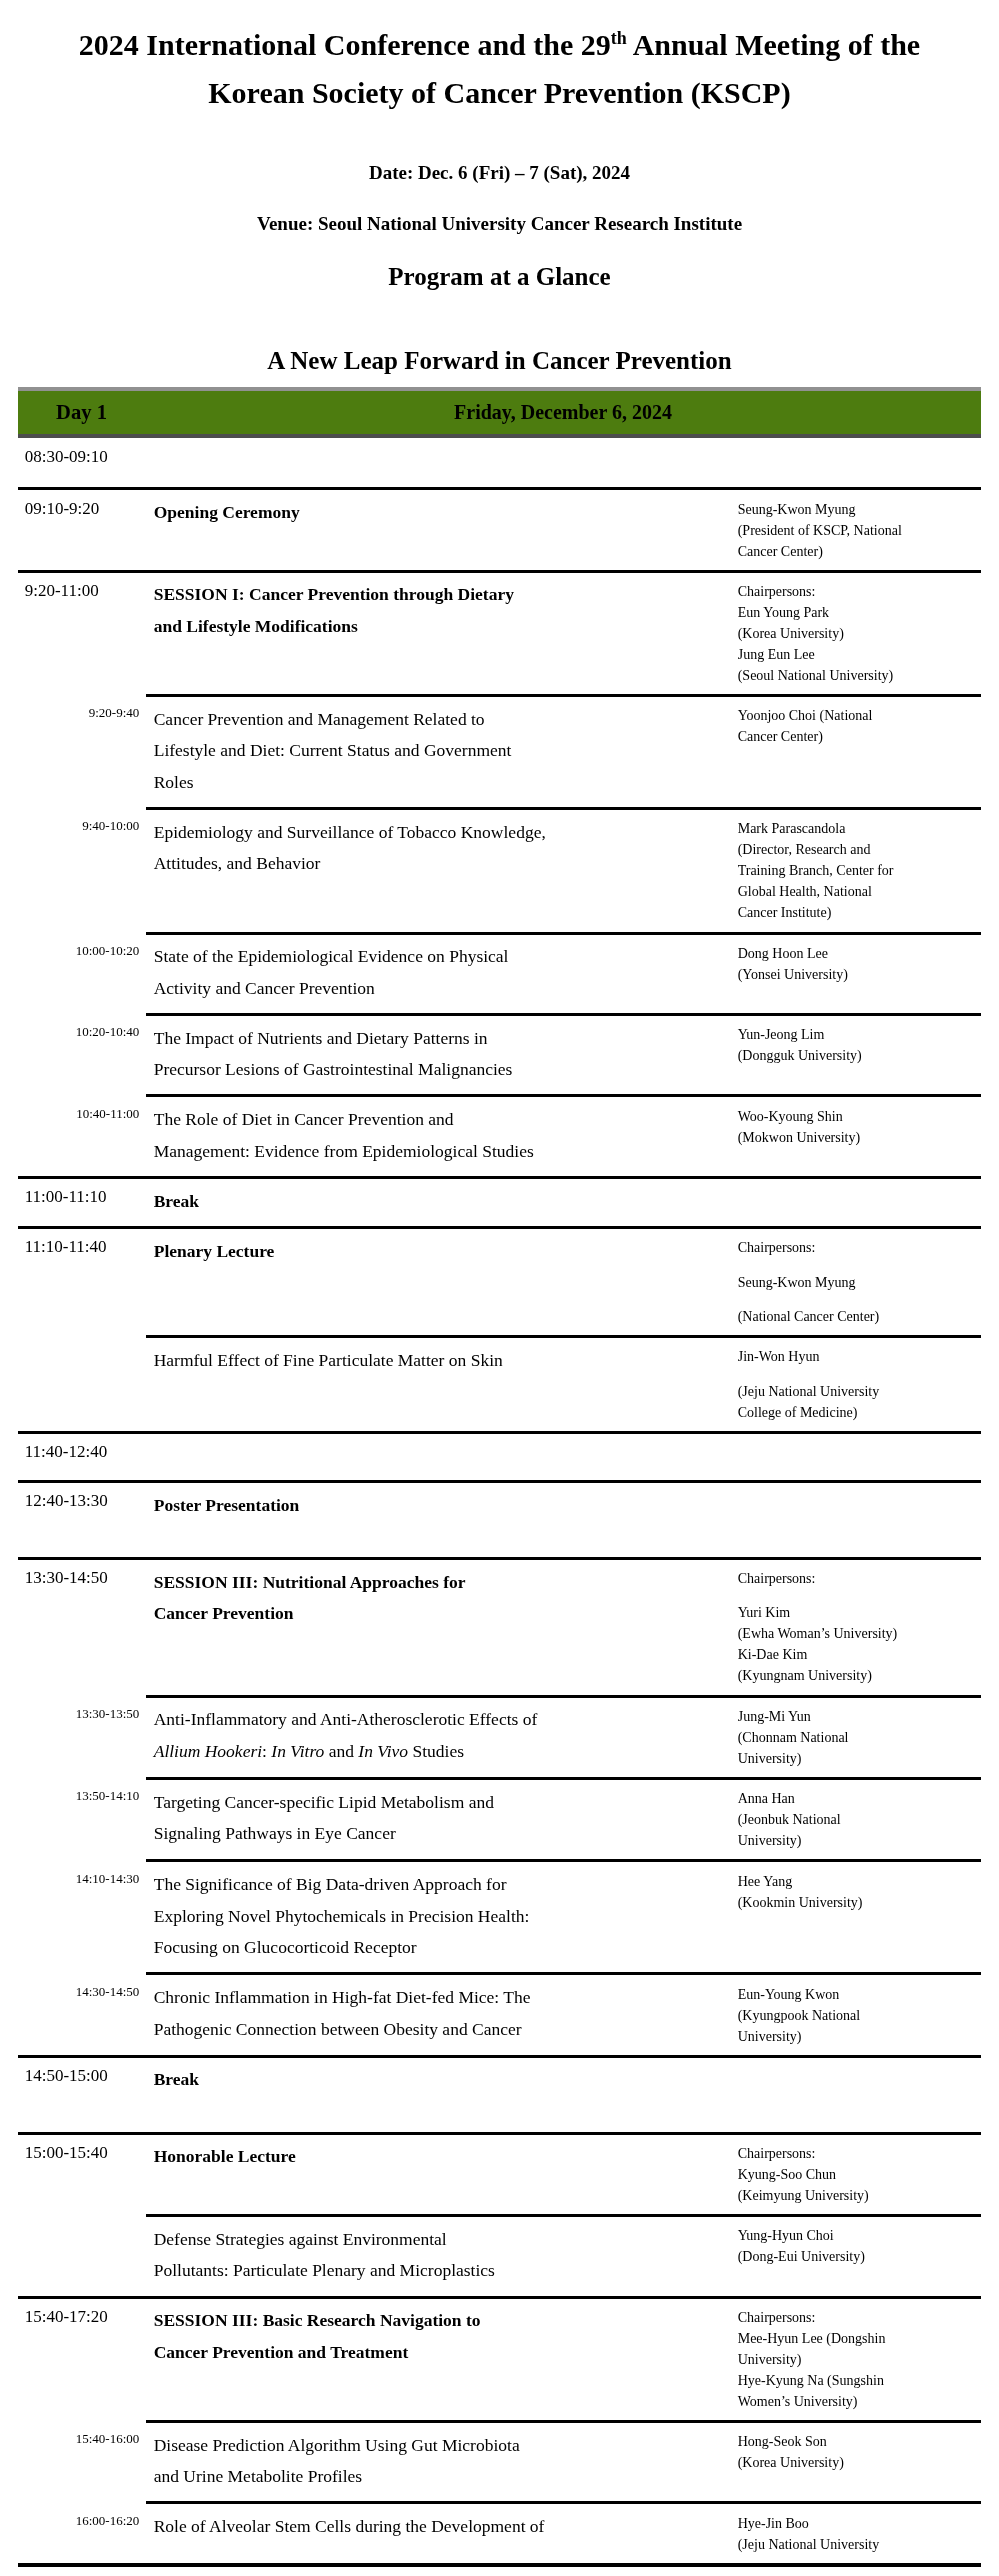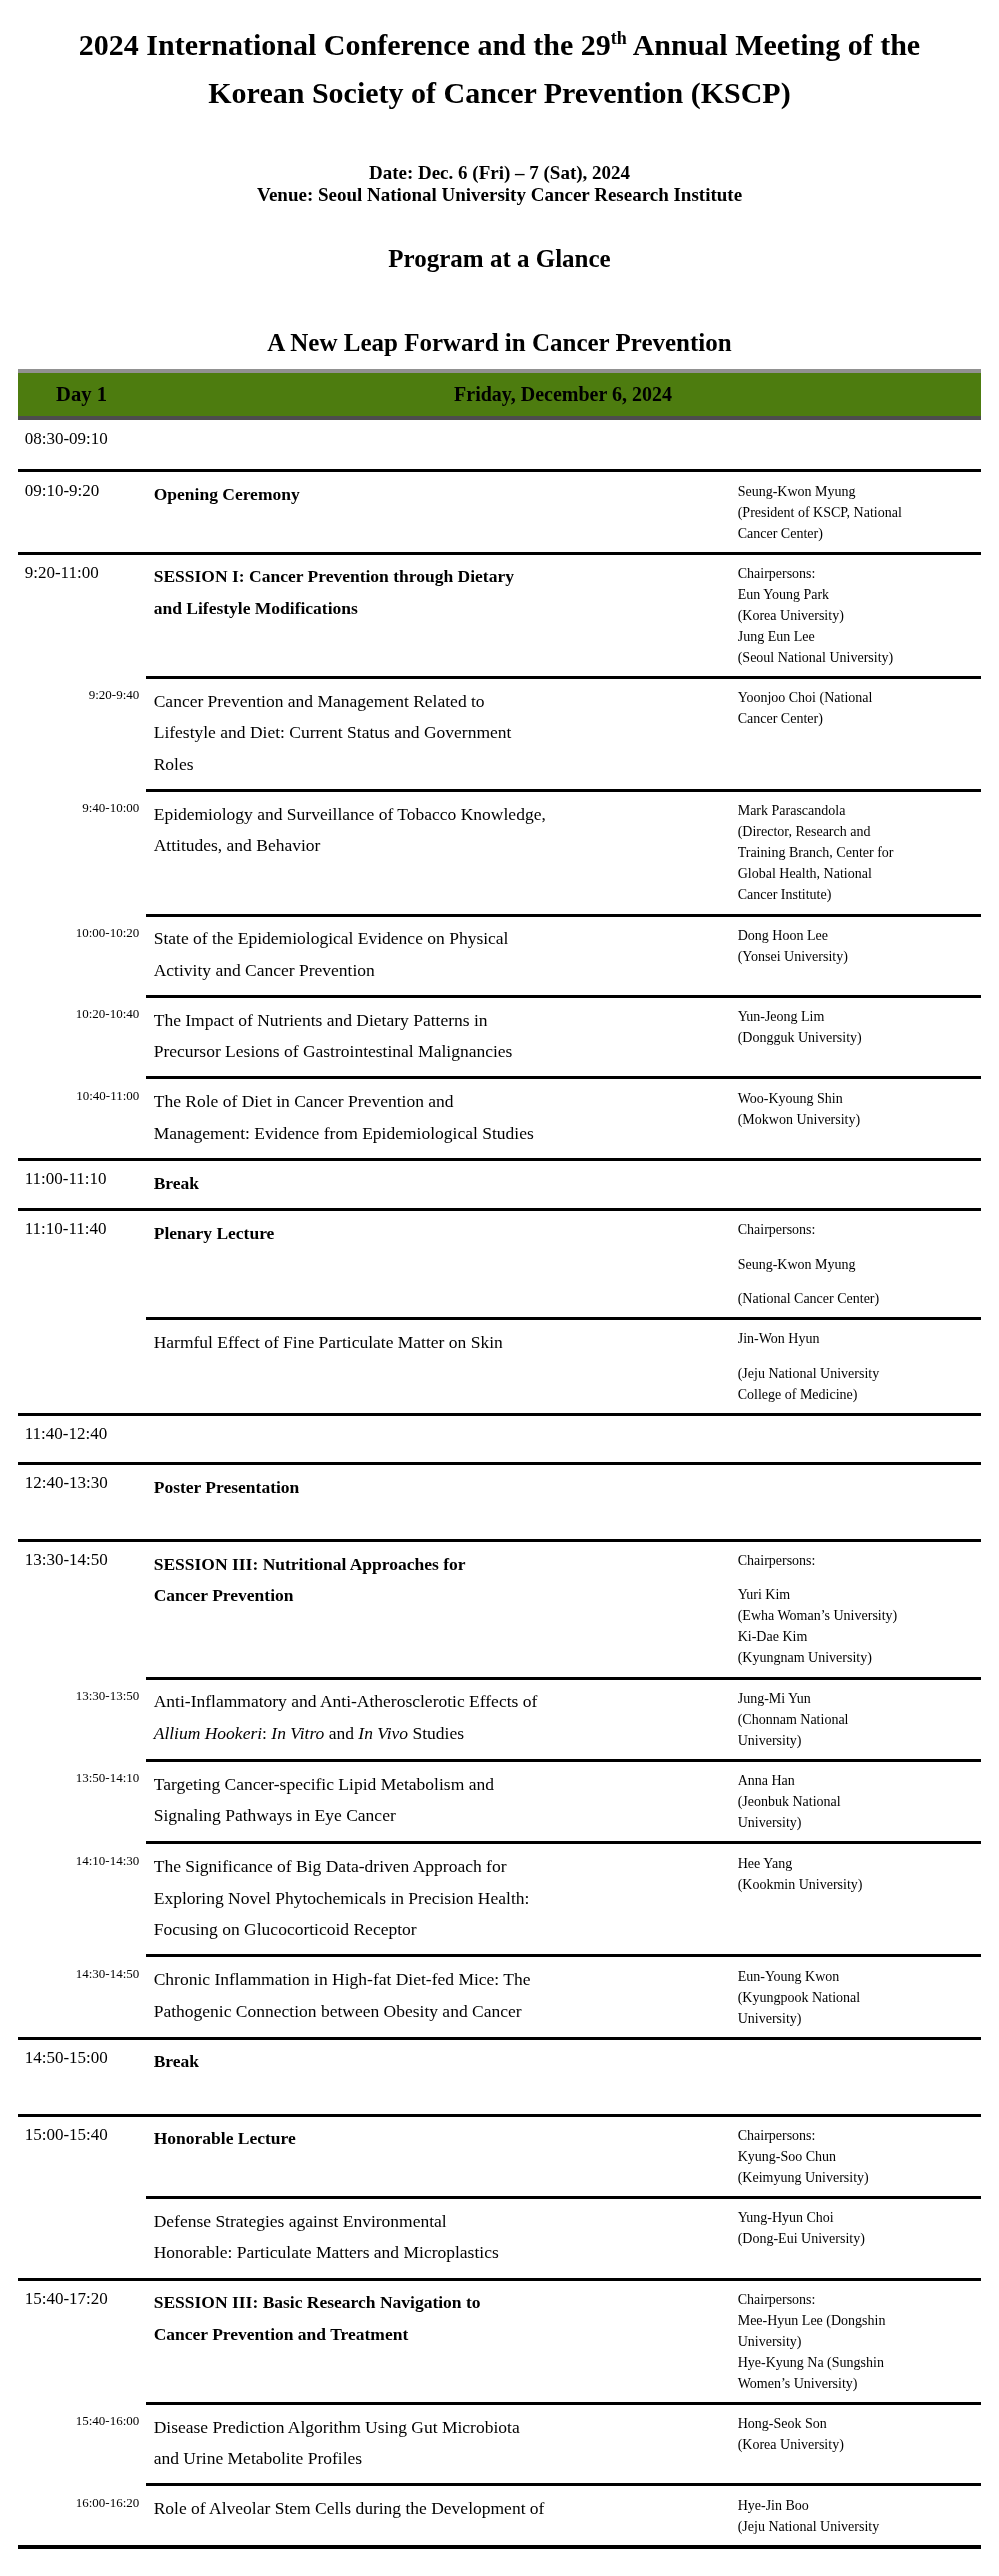--- a/index.html
+++ b/index.html
@@ -11,7 +11,7 @@
   .hdr h1{font-size:30px;line-height:1.6;font-weight:bold;margin:0 67px;}
   .hdr h1 sup{font-size:60%;vertical-align:super;}
   .meta1{margin-top:45px;font-size:19px;font-weight:bold;}
-  .meta2{font-size:19px;font-weight:bold;}
+  .meta2{margin-top:29px;font-size:19px;font-weight:bold;}
   .prog{margin-top:39px;font-size:25px;font-weight:bold;}
   .theme{margin-top:56px;font-size:25px;font-weight:bold;text-align:center;}
 

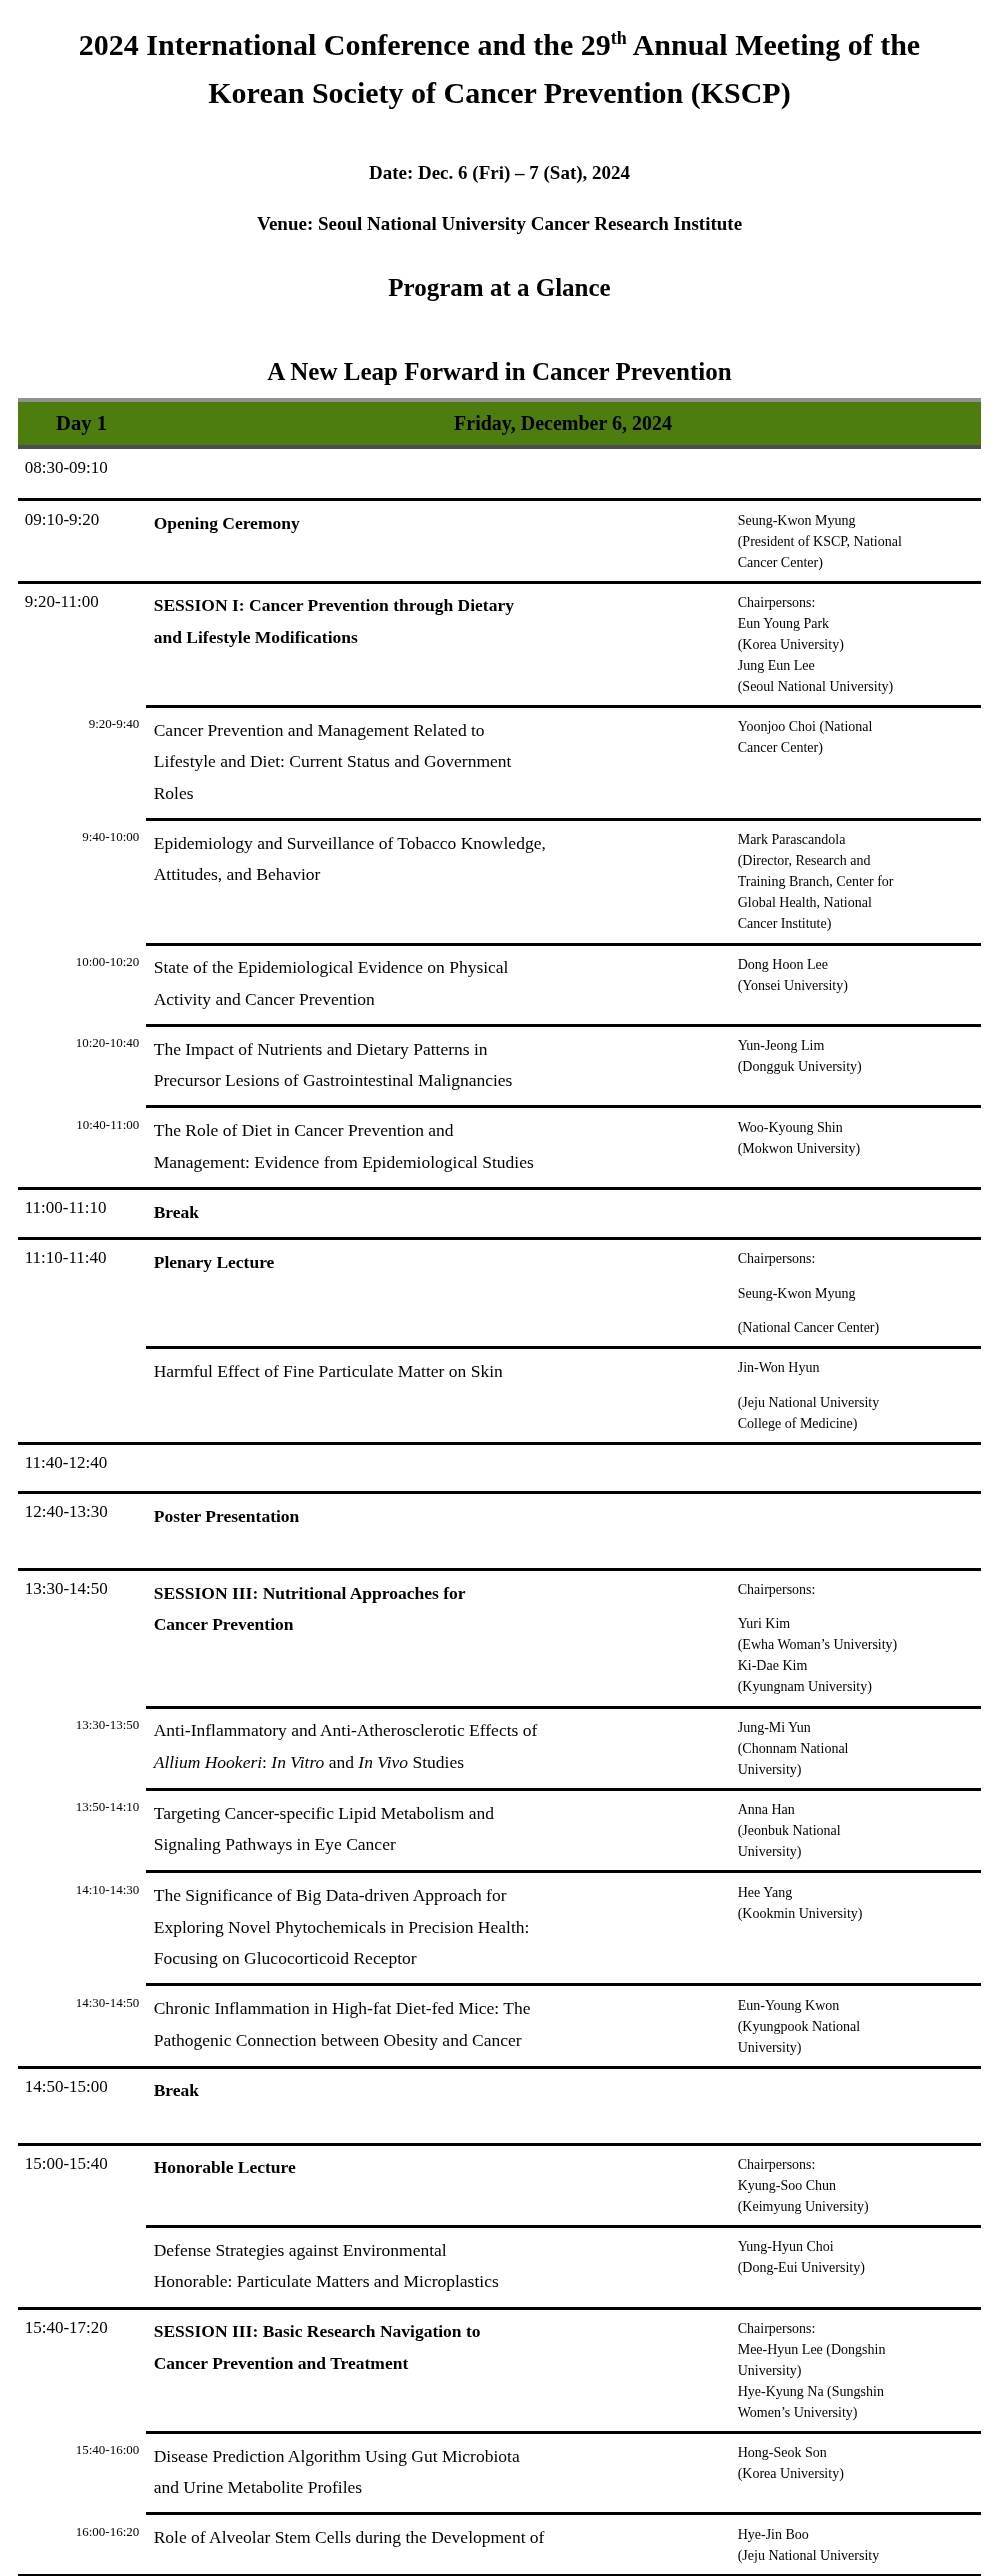--- a/index.html
+++ b/index.html
@@ -12,7 +12,7 @@
   .hdr h1 sup{font-size:60%;vertical-align:super;}
   .meta1{margin-top:45px;font-size:19px;font-weight:bold;}
   .meta2{margin-top:29px;font-size:19px;font-weight:bold;}
-  .prog{margin-top:39px;font-size:25px;font-weight:bold;}
+  .prog{margin-top:28px;font-size:25px;font-weight:bold;}
   .theme{margin-top:56px;font-size:25px;font-weight:bold;text-align:center;}
 
   .sched{margin:12.4px 18.5px 0 17.5px;border-bottom:4.1px solid #000;}

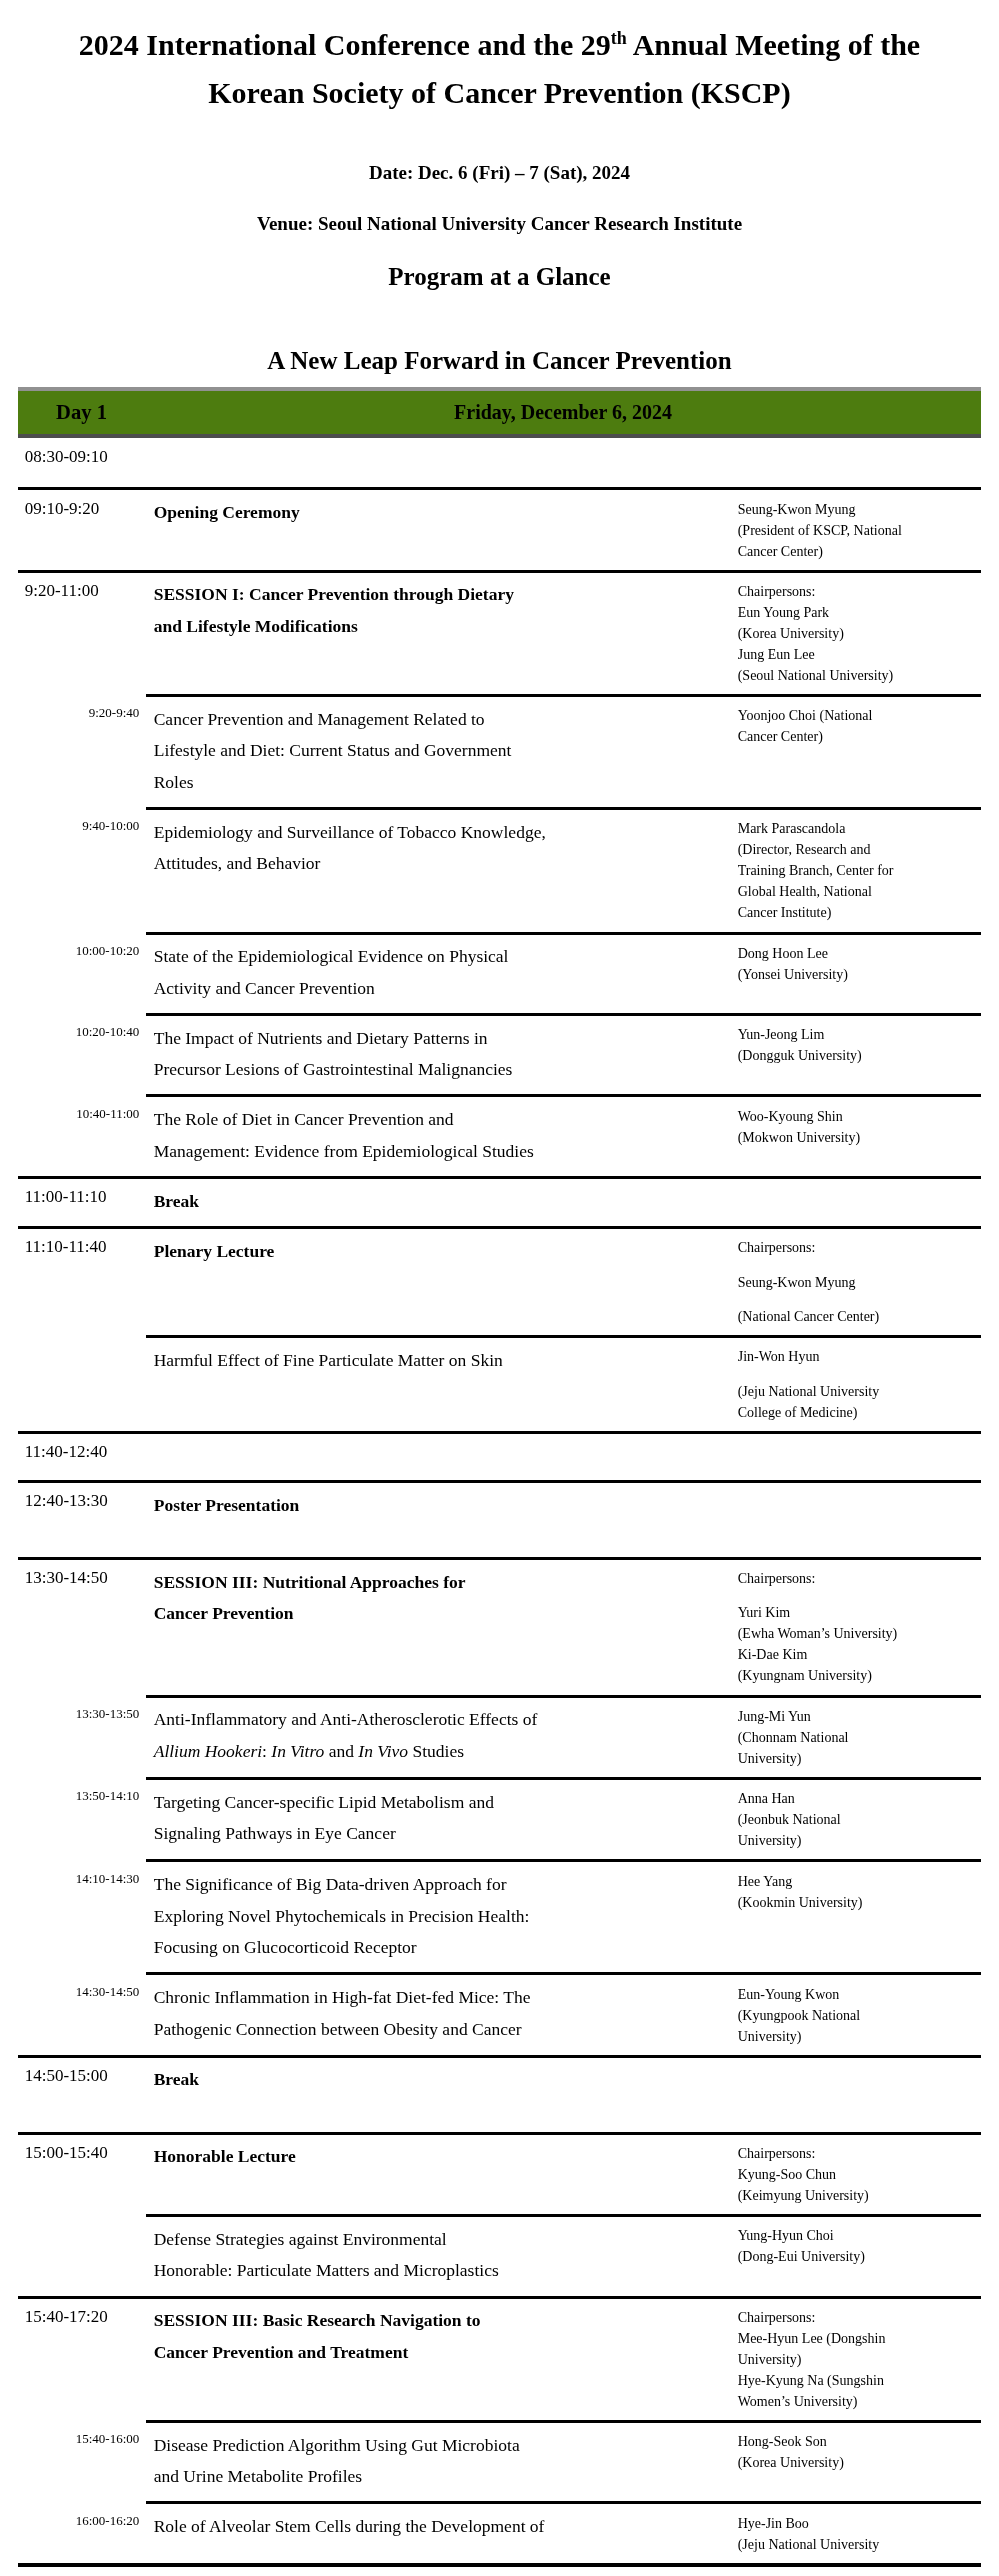--- a/index.html
+++ b/index.html
@@ -300,7 +300,7 @@
         <div class="rbody">
           <div class="rtitle">
             <div class="tl">Defense Strategies against Environmental</div>
-            <div class="tl">Honorable: Particulate Matters and Microplastics</div>
+            <div class="tl">Pollutants: Particulate Plenary and Microplastics</div>
           </div>
           <div class="rspk">
             <div class="sl">Yung-Hyun Choi</div>

